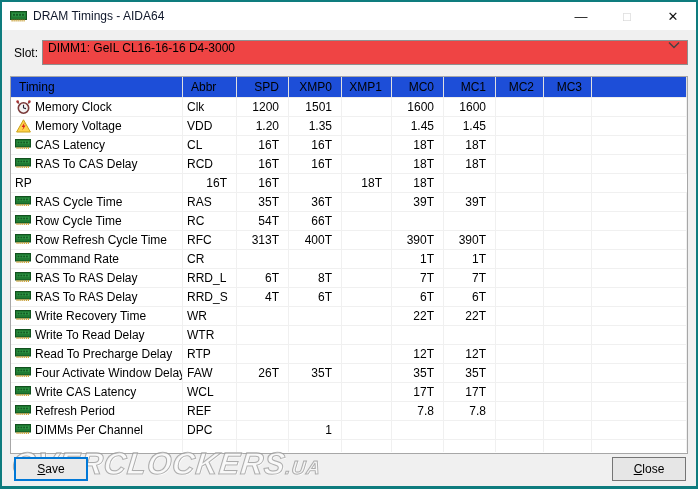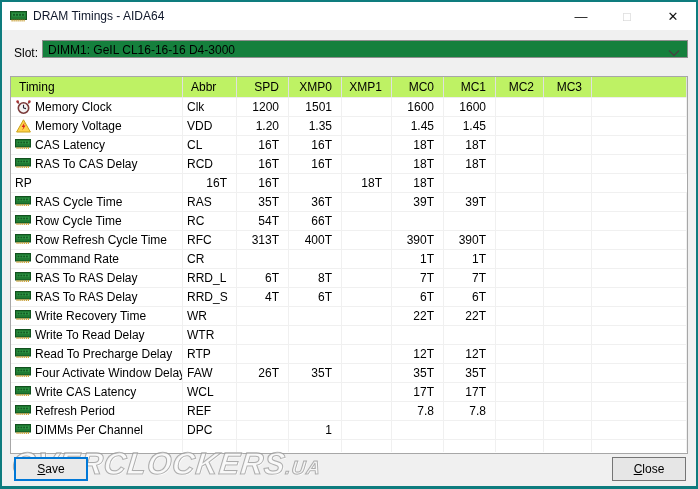--- a/index.html
+++ b/index.html
@@ -19,8 +19,8 @@
   
   .slot-label{position:absolute;left:12px;top:44px;font-size:12px;}
   .combobox{
-    position:absolute;left:40px;top:38px;width:646px;height:18px;
-    background:#15803d;border:1px solid #8f8f8f;display:flex;align-items:flex-end;
+    position:absolute;left:40px;top:38px;width:646px;height:25px;
+    background:#ef4444;border:1px solid #8f8f8f;display:flex;align-items:flex-start;
   }
   .combobox .combo-value{margin-left:5px;flex:1;font-size:12px;white-space:nowrap;overflow:hidden;}
   .combobox .chev{margin-right:7px;display:flex;align-items:center;}

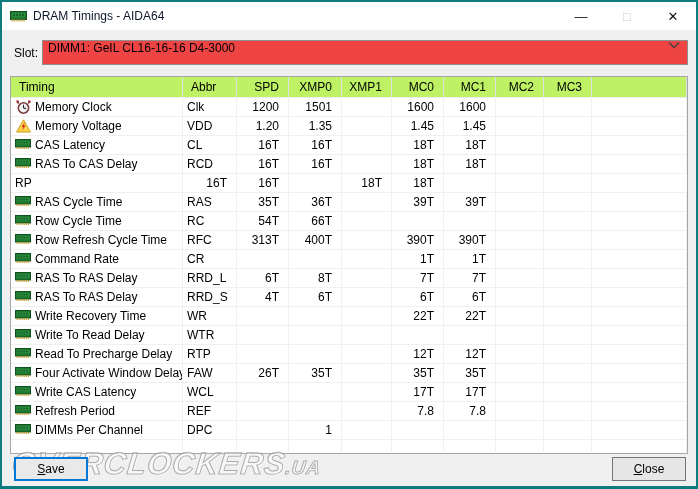--- a/index.html
+++ b/index.html
@@ -30,7 +30,7 @@
     background:#fff;border:1px solid #a7a7a7;overflow:hidden;
     --cols:172px 54px 52px 53px 50px 52px 52px 48px 48px 1fr;
   }
-  .lv-header{display:grid;grid-template-columns:var(--cols);height:21px;background:#bef264;}
+  .lv-header{display:grid;grid-template-columns:var(--cols);height:21px;background:#1d4ed8;}
   .lv-header .hcell{
     display:flex;align-items:center;padding:0 9px 0 8px;border-right:1px solid #e0e0e0;
     white-space:nowrap;overflow:hidden;

